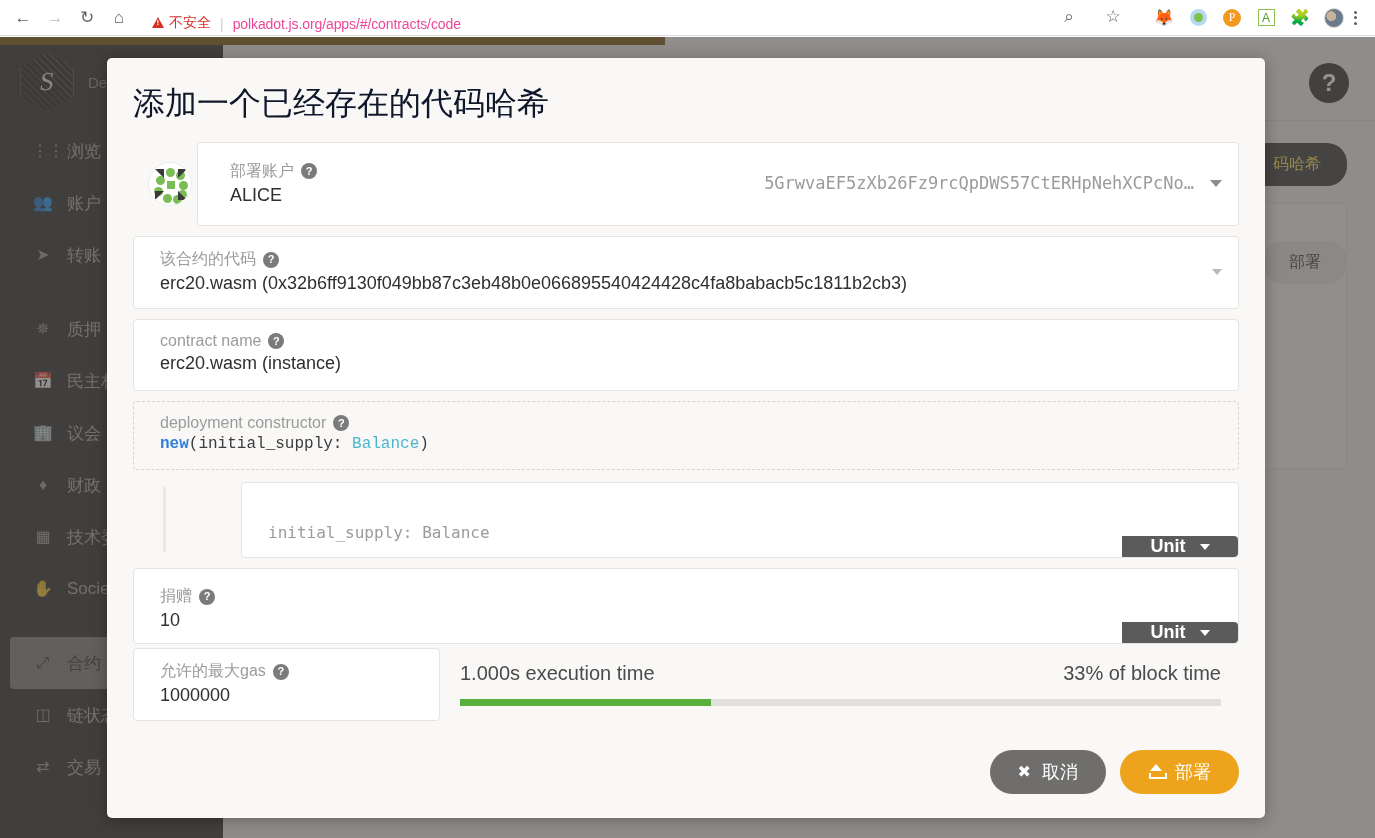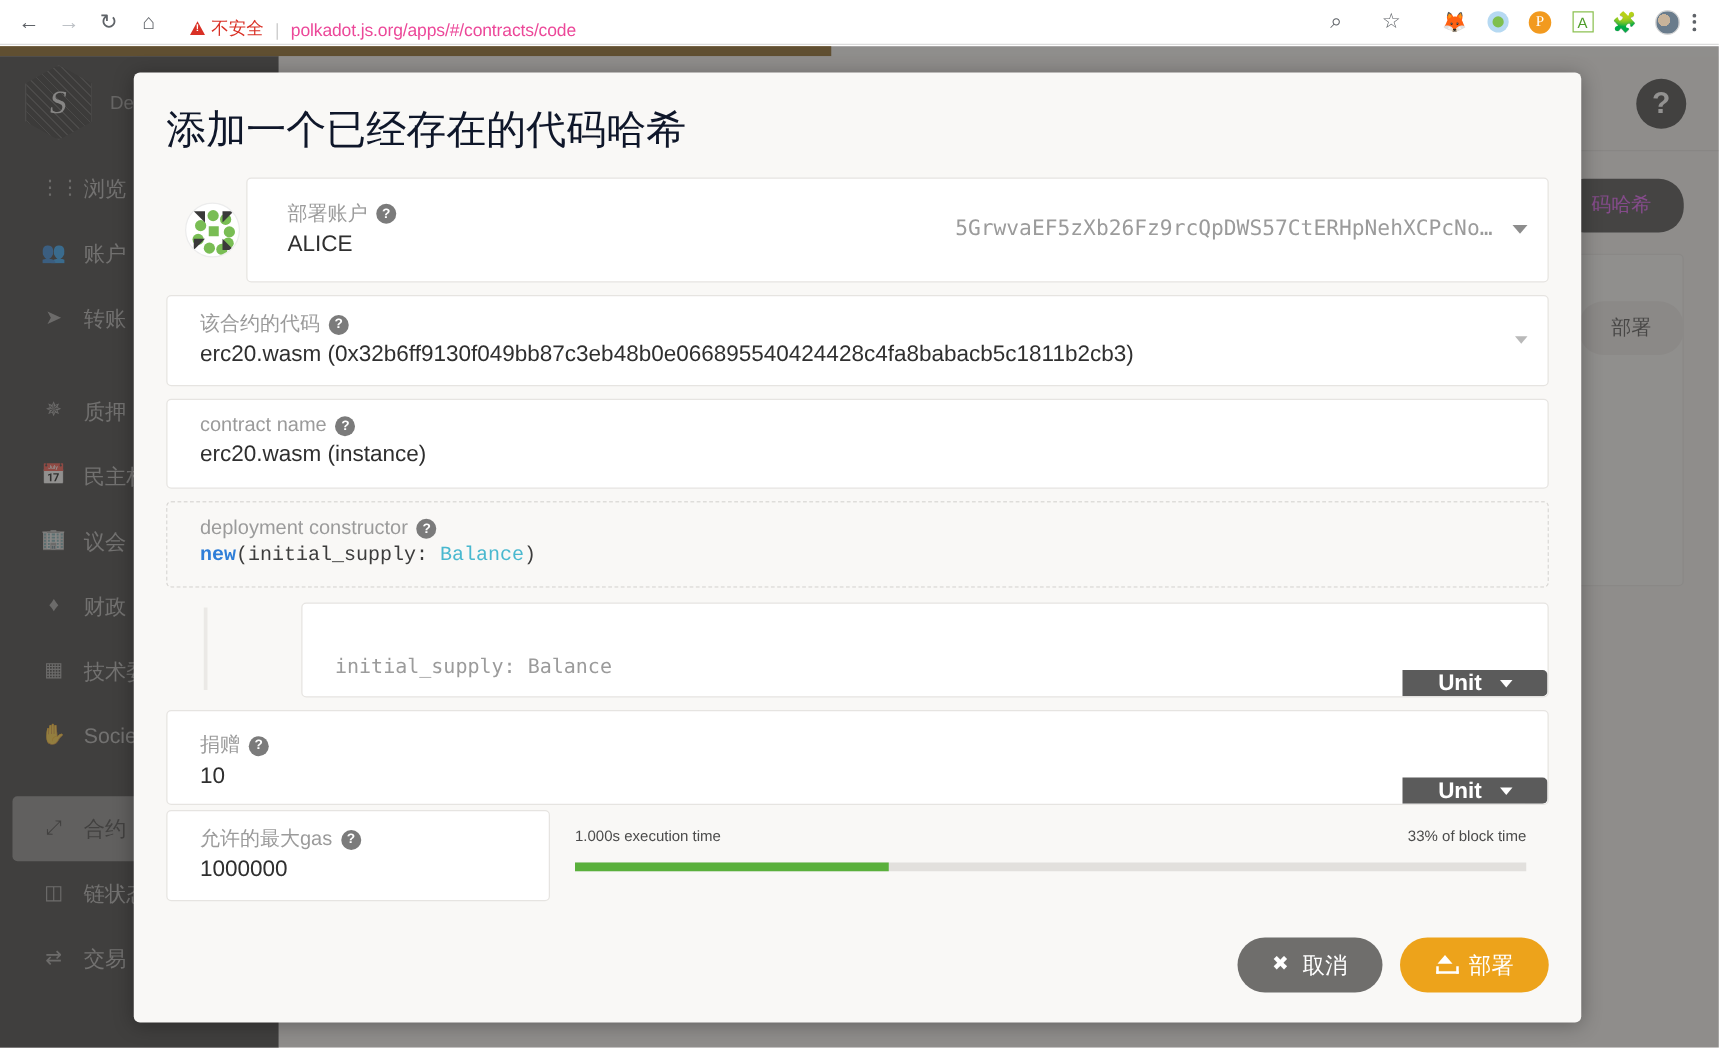--- a/index.html
+++ b/index.html
@@ -153,7 +153,7 @@
   }
   .main-actions { padding: 22px 28px 0 0; display: flex; justify-content: flex-end; }
   .dark-pill {
-    background: #333232; color: #d946ef;
+    background: #333232; color: #fde047;
     border-radius: 20px; padding: 11px 26px; font-size: 16px;
   }
   .ghost-card {

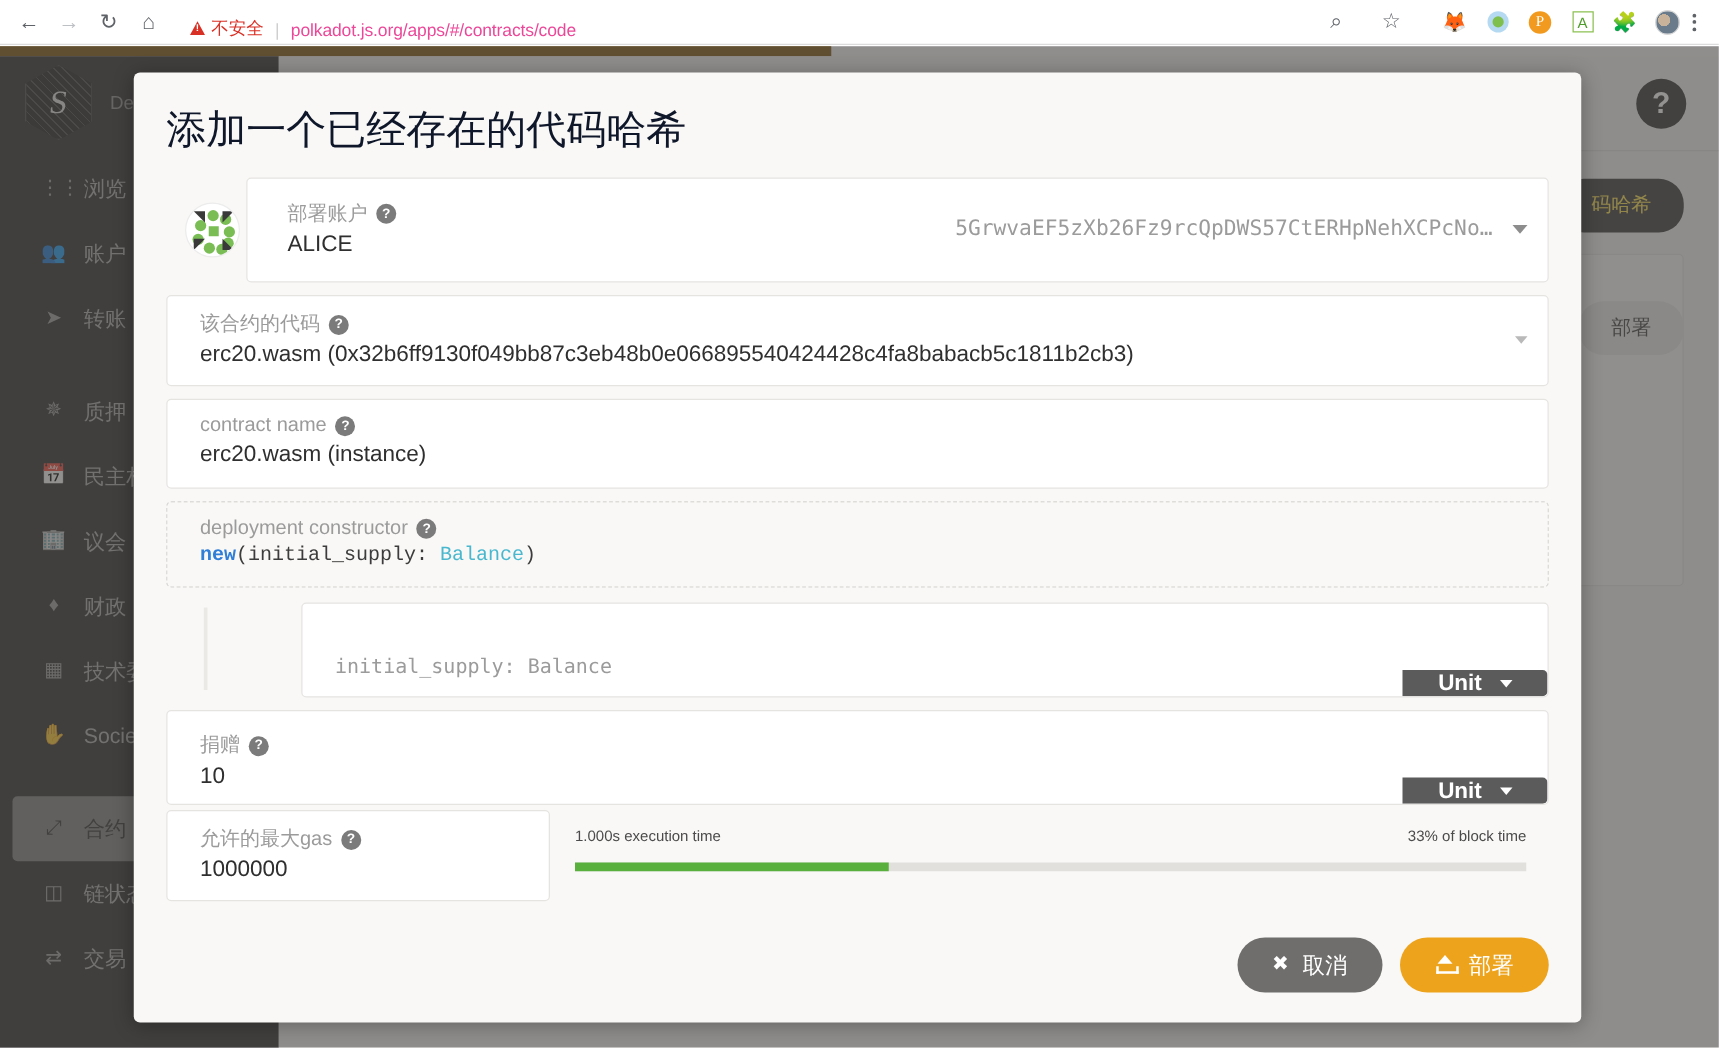--- a/index.html
+++ b/index.html
@@ -303,7 +303,7 @@
   .gas-meter { flex: 1; padding-top: 14px; padding-right: 18px; }
   .gas-meter-top {
     display: flex; justify-content: space-between;
-    color: #4b4b4b; font-size: 12px; margin-bottom: 14px;
+    color: #4b4b4b; font-size: 20px; margin-bottom: 14px;
   }
   .gas-track { height: 7px; background: #e2e0dd; border-radius: 0; width: 100%; position: relative; }
   .gas-fill { height: 7px; background: #5ab03c; }

